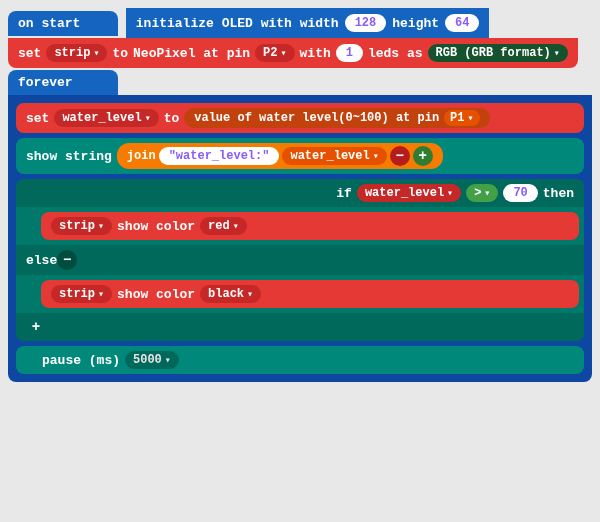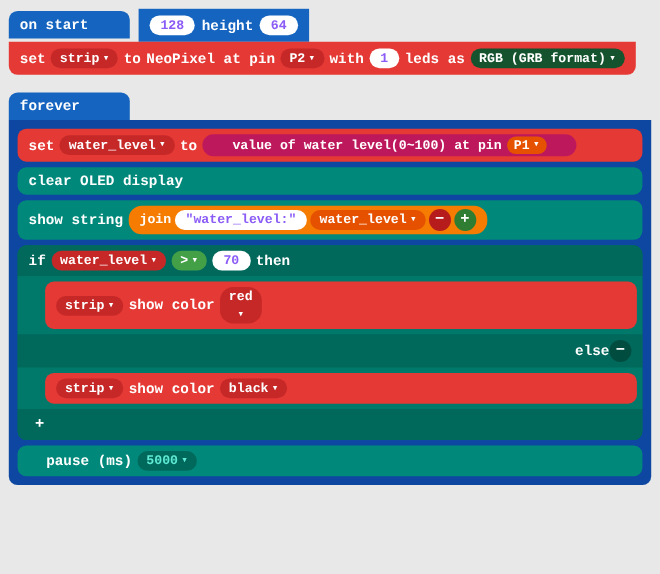--- a/index.html
+++ b/index.html
@@ -12,7 +12,7 @@
     }
 
     .block-section {
-      margin-bottom: 16px;
+      margin-bottom: 2px;
       font-family: Liberation Mono, monospace;
     }
 

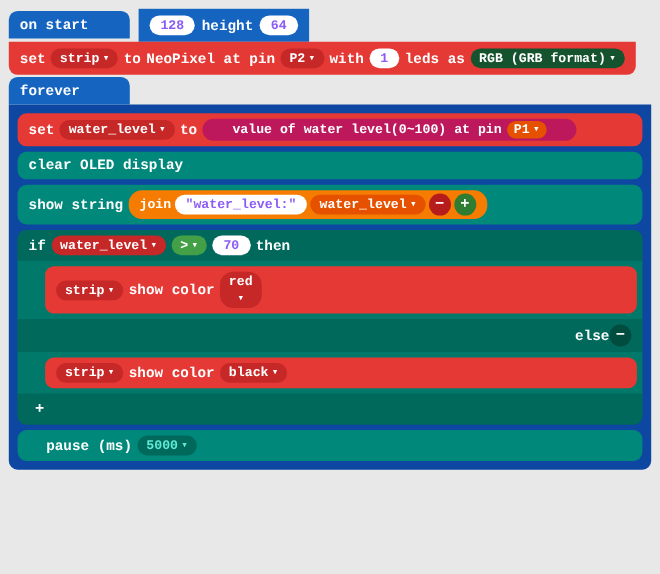--- a/index.html
+++ b/index.html
@@ -101,6 +101,7 @@
   </div>
   
   <div style="background:#1565c0; border-radius:0; padding:6px 10px; display:inline-flex; align-items:center; gap:6px; flex-wrap:wrap;">
+    <span class="label">initialize OLED with width</span>
     <span class="pill pill-white">128</span>
     <span class="label">height</span>
     <span class="pill pill-white">64</span>

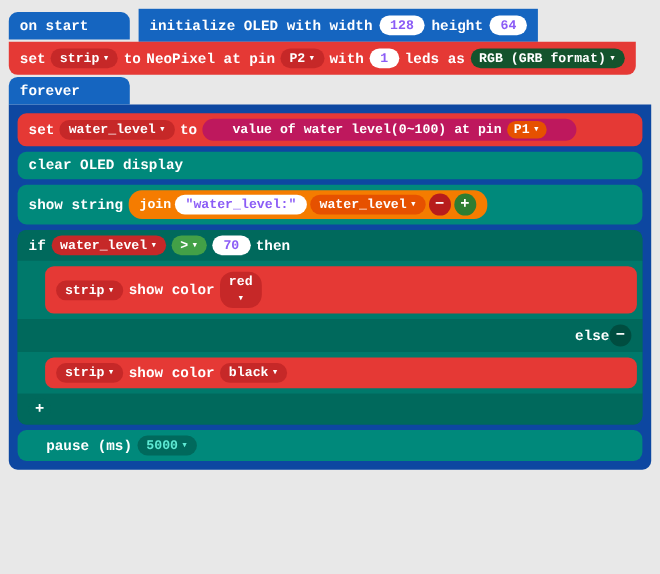--- a/index.html
+++ b/index.html
@@ -146,7 +146,7 @@
         <span class="arrow">▾</span>
       </span>
       <span class="label">to</span>
-      <span class="pill-dropdown" style="background:#be185d; color:white; border-radius:12px; padding:2px 27px; font-size:12px; font-weight:bold; display:inline-flex; align-items:center; gap:3px;">
+      <span class="pill-dropdown" style="background:#c2410c; color:white; border-radius:12px; padding:2px 10px; font-size:12px; font-weight:bold; display:inline-flex; align-items:center; gap:3px;">
         <span>value of water level(0~100) at pin</span>
         <span class="pill-dropdown drop-orange" style="border-radius:10px; padding:1px 6px; margin-left:2px; background:#e65100;">
           <span>P1</span>

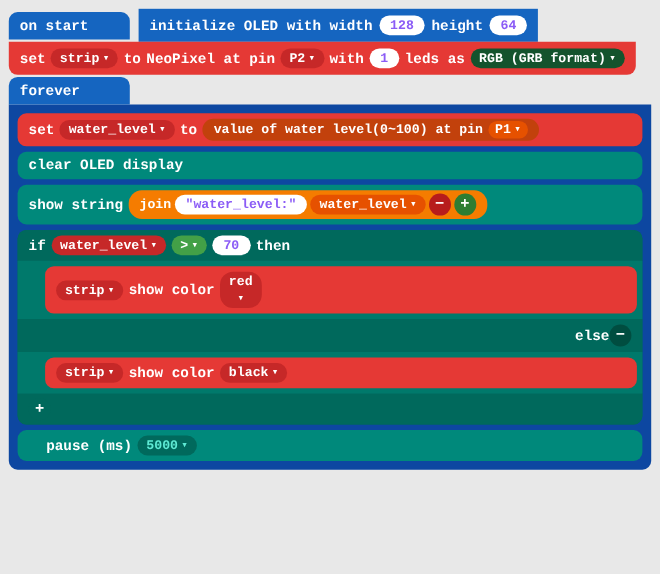--- a/index.html
+++ b/index.html
@@ -155,9 +155,6 @@
       </span>
     </div>
 
-    <div style="background:#00897b; border-radius:8px; padding:5px 10px; display:inline-flex; align-items:center; gap:5px;">
-      <span class="label">clear OLED display</span>
-    </div>
 
     <div style="background:#00897b; border-radius:8px; padding:5px 10px; display:inline-flex; align-items:center; gap:5px; flex-wrap:wrap;">
       <span class="label">show string</span>

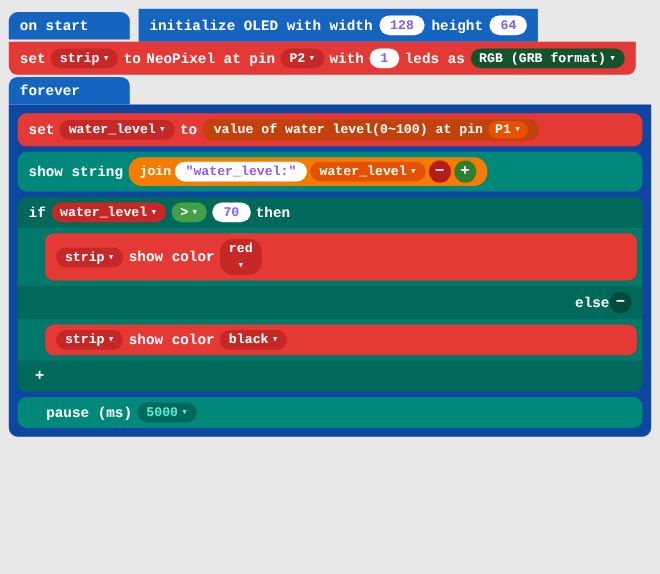--- a/index.html
+++ b/index.html
@@ -172,7 +172,7 @@
 
     <div style="background:#00695c; border-radius:8px; display:flex; flex-direction:column; gap:0;">
 
-      <div style="background:#00695c; border-radius:8px 8px 0 0; padding:5px 10px; display:inline-flex; align-items:center; gap:5px; flex-wrap:wrap;">
+      <div style="background:#00695c; border-radius:8px 8px 0 0; padding:5px 10px; display:inline-flex; align-items:center; gap:5px; flex-wrap:wrap;justify-content:flex-end;">
         <span class="label">if</span>
         <span class="pill-dropdown drop-cyan" style="background:#c62828; border-radius:10px; padding:2px 8px; font-size:12px; font-weight:bold; color:white; display:inline-flex; align-items:center; gap:3px;">
           <span>water_level</span>

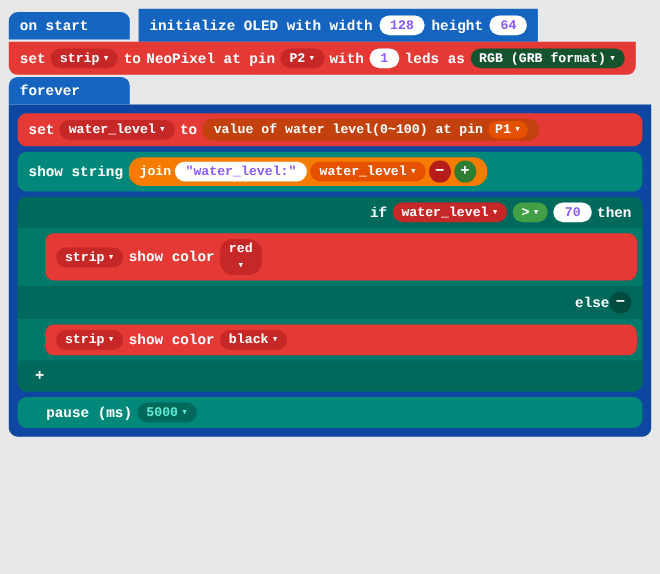--- a/index.html
+++ b/index.html
@@ -193,7 +193,7 @@
             <span class="arrow">▾</span>
           </span>
           <span class="label">show color</span>
-          <span class="pill-dropdown drop-red" style="background:#c62828;flex-direction:column;">
+          <span class="pill-dropdown drop-red" style="background:#c62828;">
             <span>red</span>
             <span class="arrow">▾</span>
           </span>

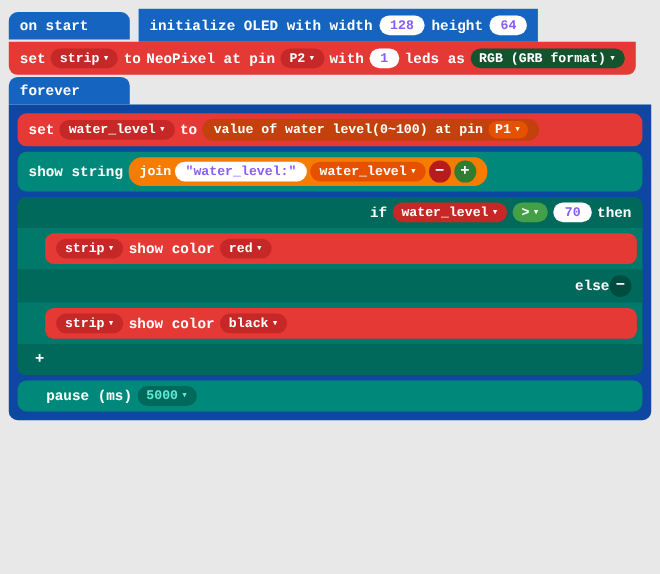--- a/index.html
+++ b/index.html
@@ -200,7 +200,7 @@
         </div>
       </div>
 
-      <div style="background:#00695c; padding:5px 10px; display:flex; align-items:center; justify-content:flex-end;">
+      <div style="background:#00695c; padding:5px 10px; display:flex; align-items:center; justify-content:flex-start;">
         <span class="label">else</span>
         <span class="circle-btn circle-minus-teal">−</span>
       </div>

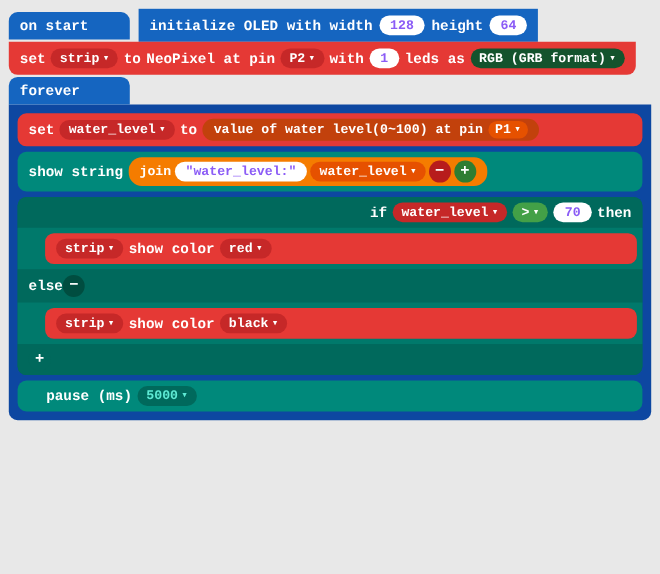--- a/index.html
+++ b/index.html
@@ -226,7 +226,7 @@
 
     <div style="background:#00897b; border-radius:8px; padding:5px 26px; display:inline-flex; align-items:center; gap:5px;">
       <span class="label">pause (ms)</span>
-      <span class="pill-dropdown drop-teal" style="background:#00695c; border-radius:10px; padding:2px 8px; font-size:12px; font-weight:bold; color:#5eead4; display:inline-flex; align-items:center; gap:3px;">
+      <span class="pill-dropdown drop-teal" style="background:#00695c; border-radius:10px; padding:2px 8px; font-size:12px; font-weight:bold; color:#e5e5e5; display:inline-flex; align-items:center; gap:3px;">
         <span>5000</span>
         <span class="arrow">▾</span>
       </span>

